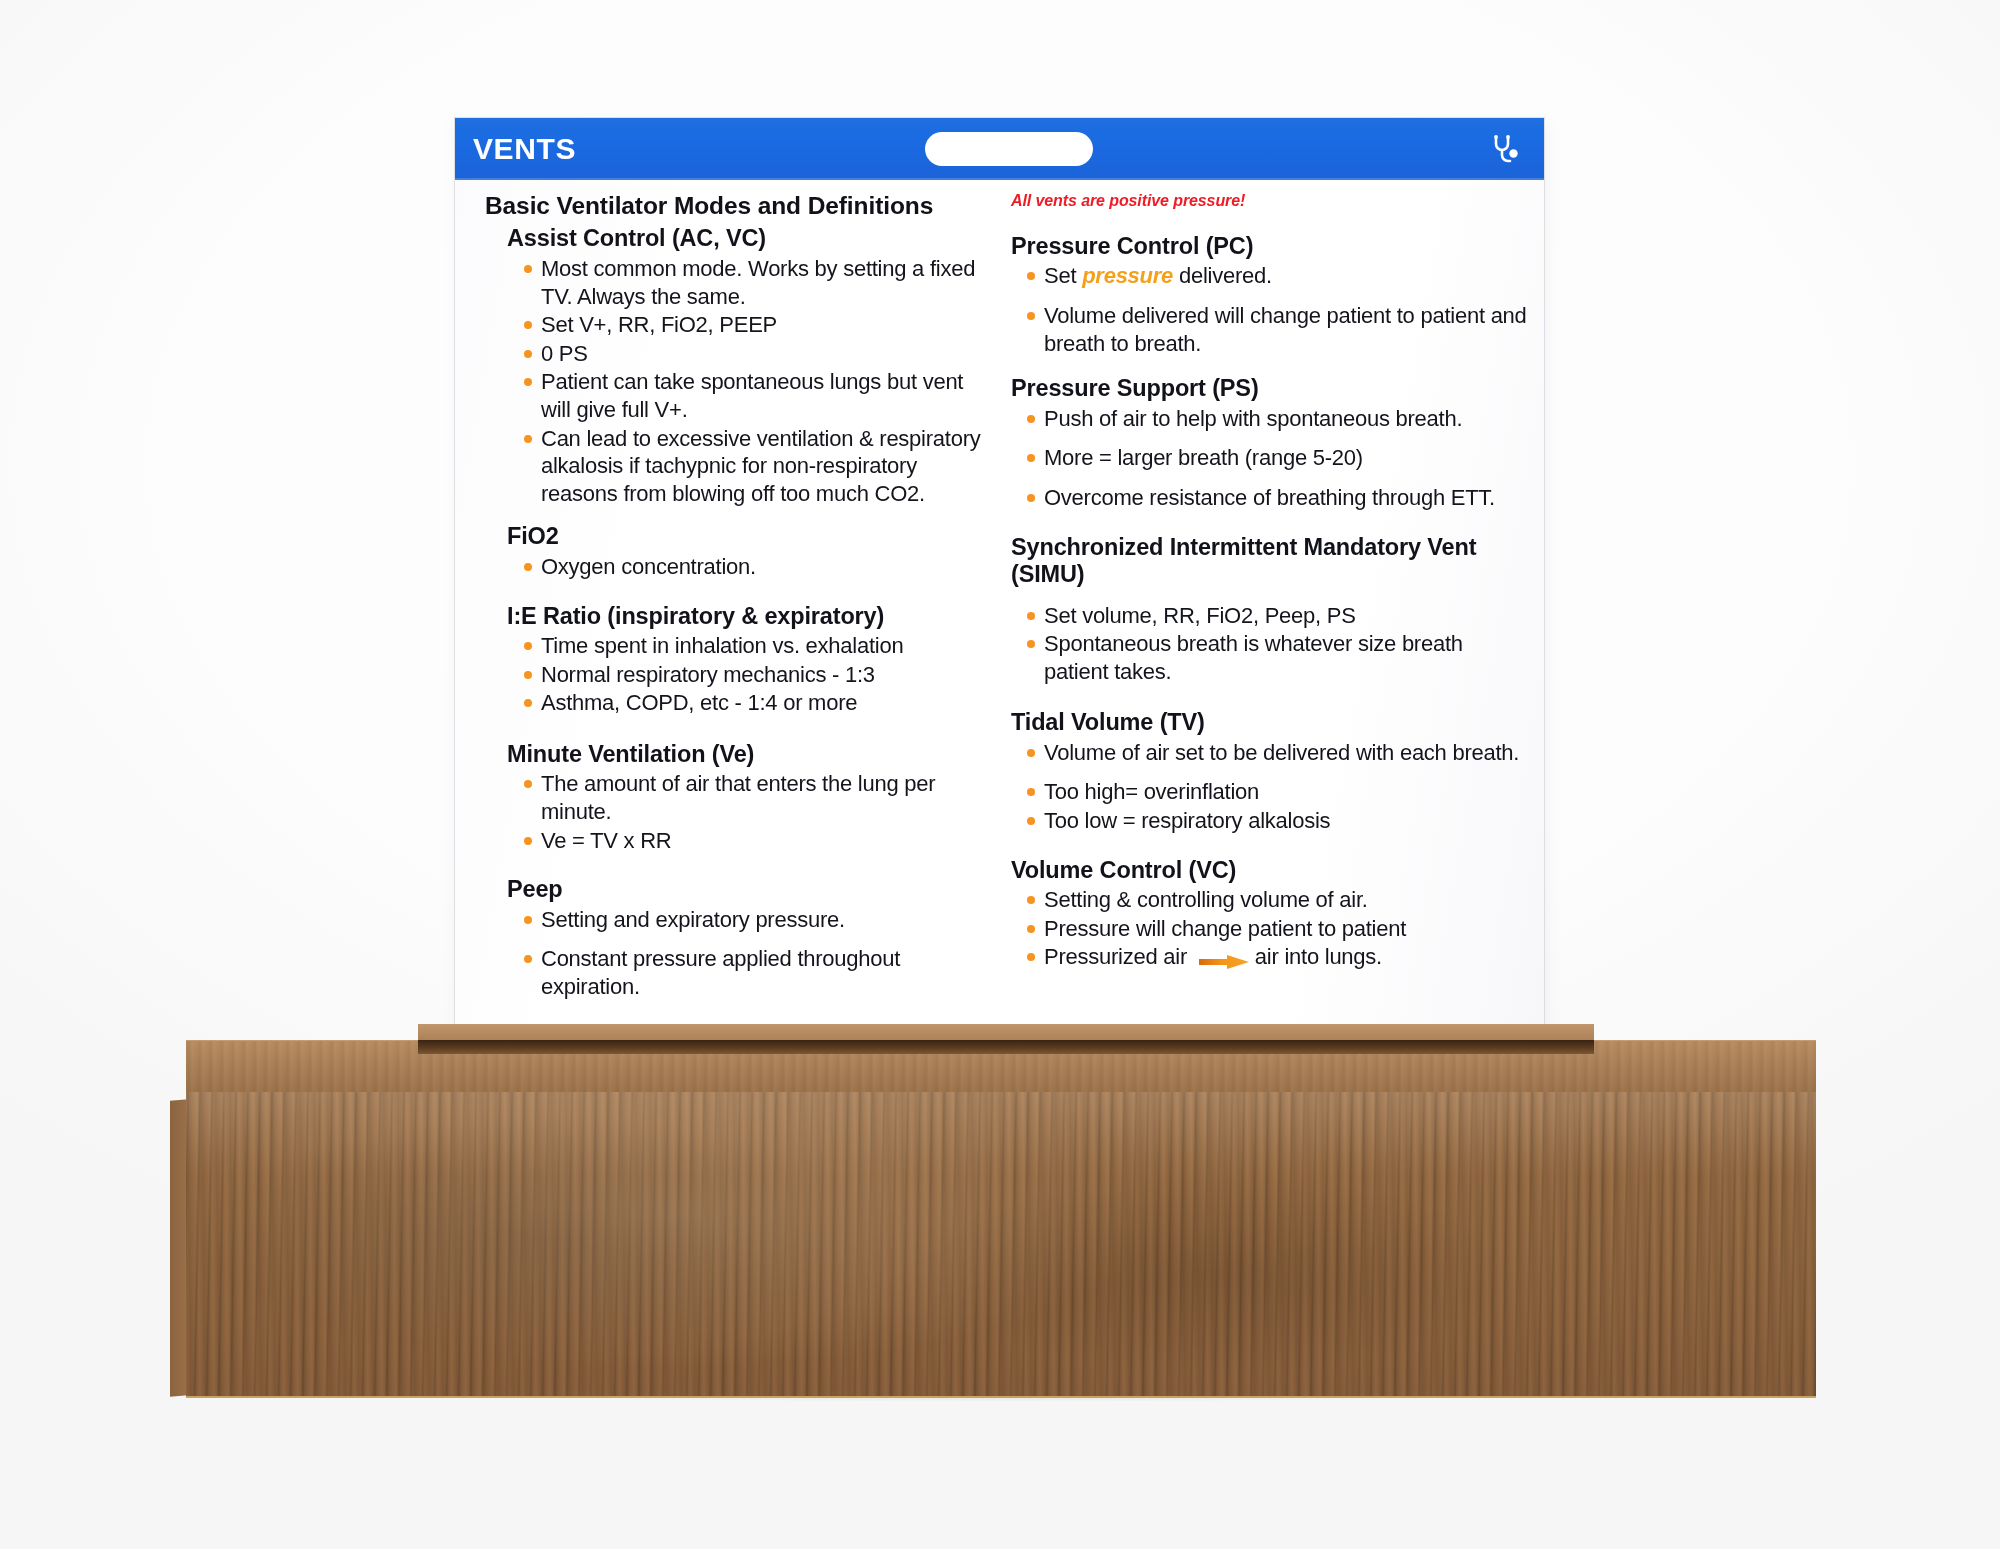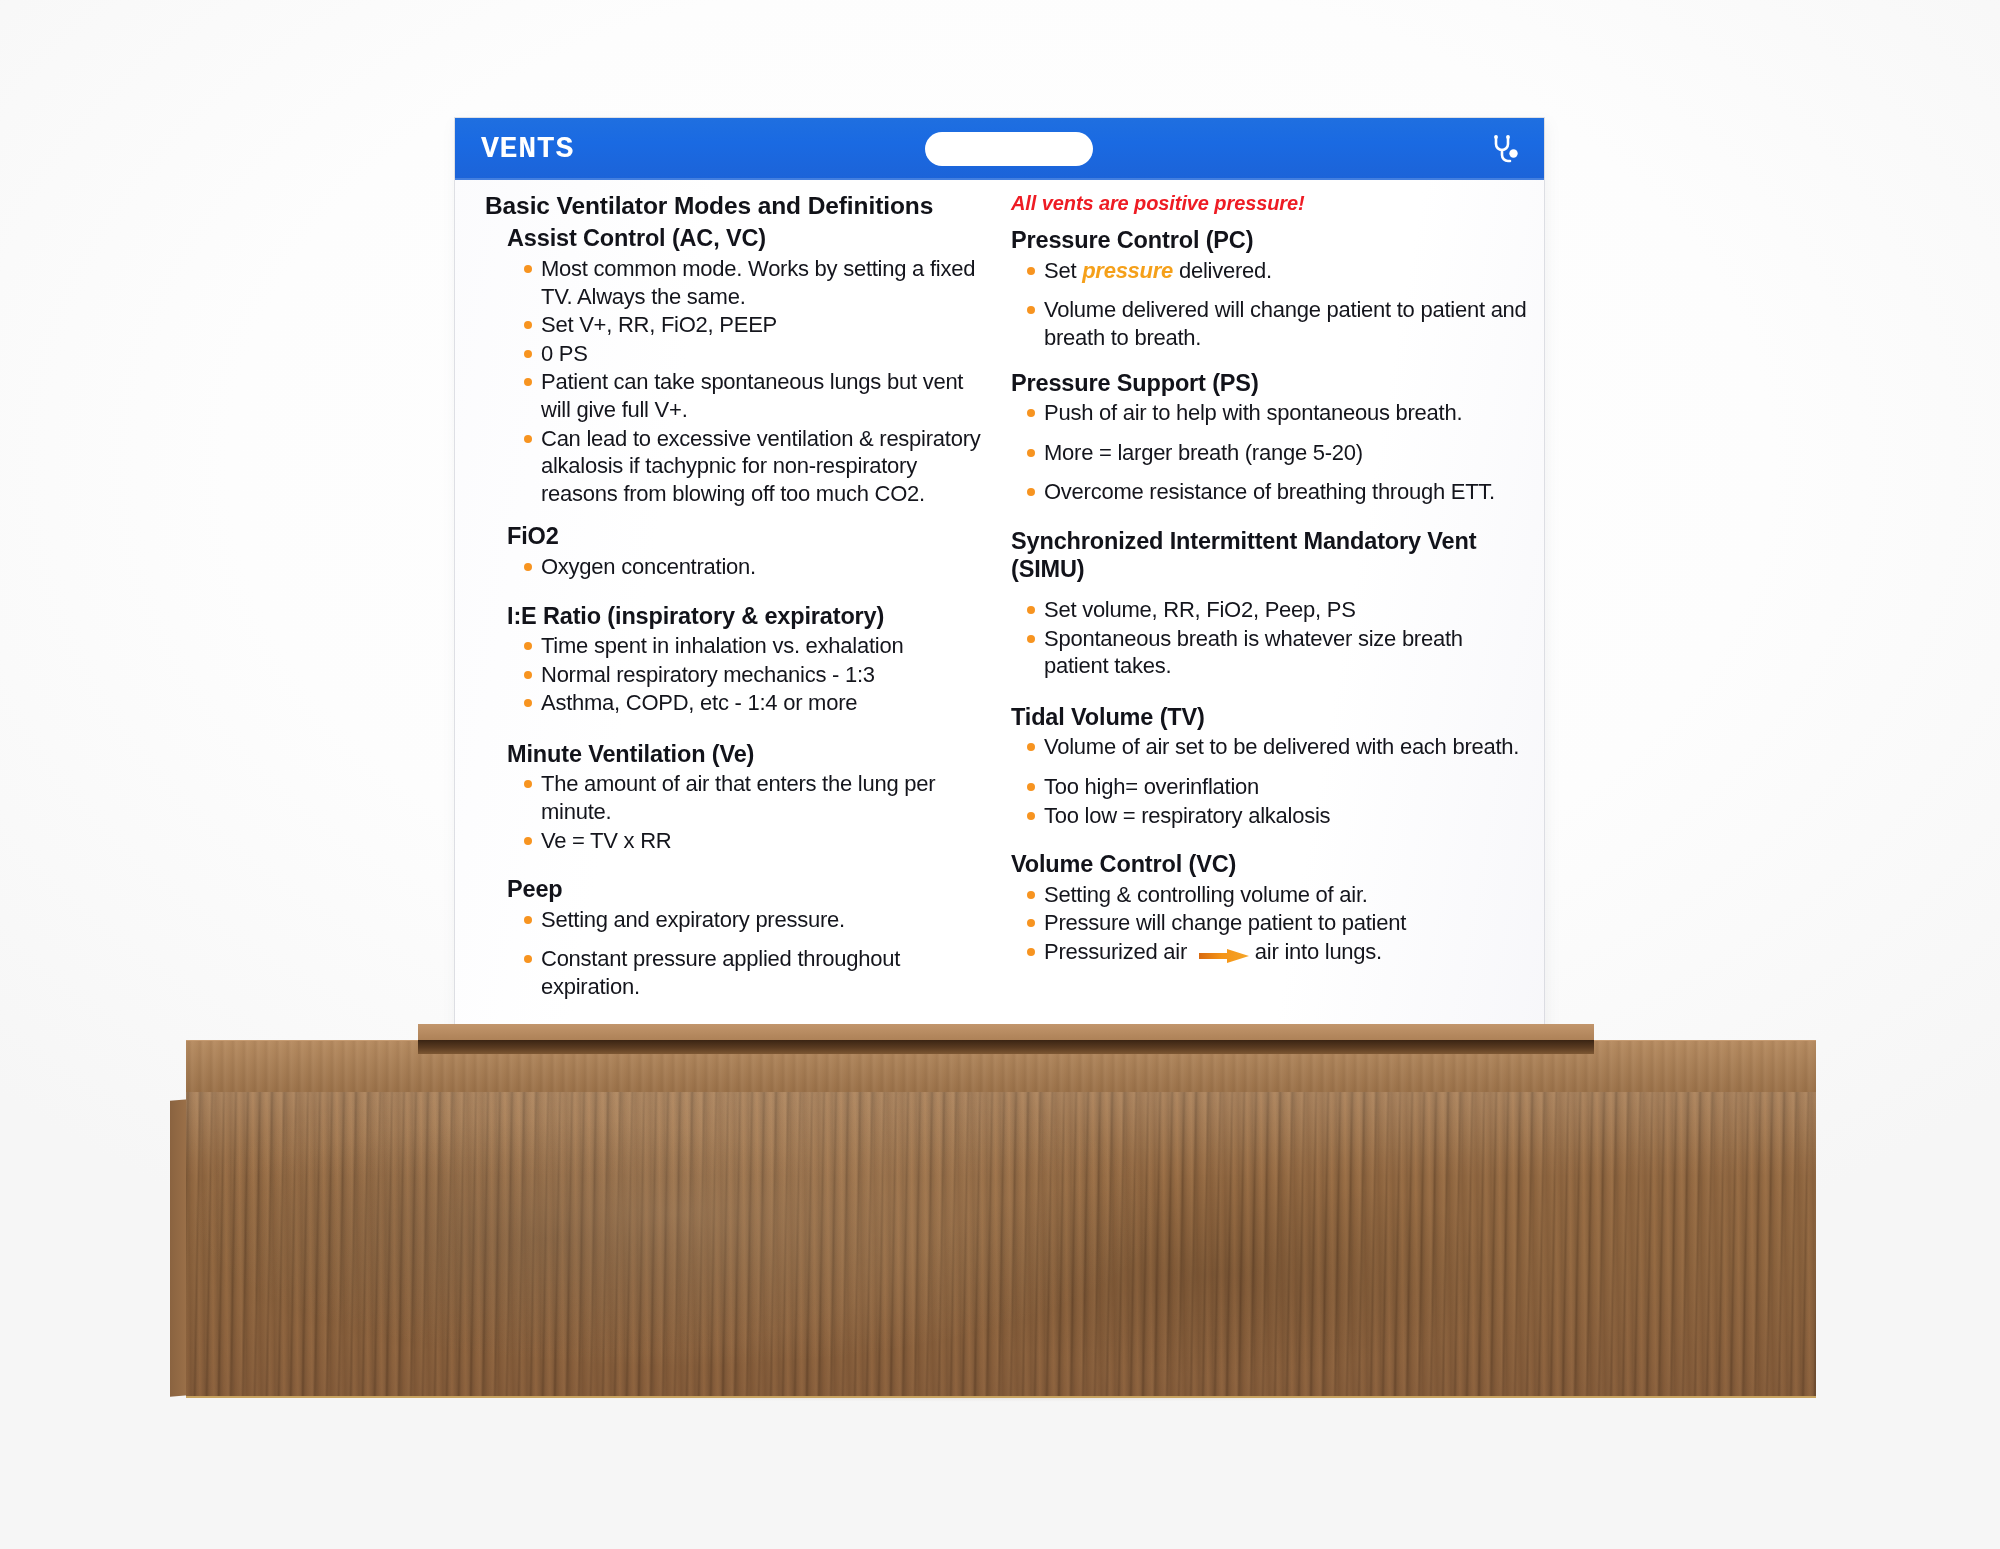--- a/index.html
+++ b/index.html
@@ -55,14 +55,13 @@
 
   .vents-title {
     position: absolute;
-    left: 26px;
+    left: 18px;
     top: 50%;
     transform: translateY(-50%);
     color: #ffffff;
     font-size: 30px;
     font-weight: bold;
     letter-spacing: 0.6px;
-    font-family: Liberation Mono, monospace;
   }
 
   .punch-slot {

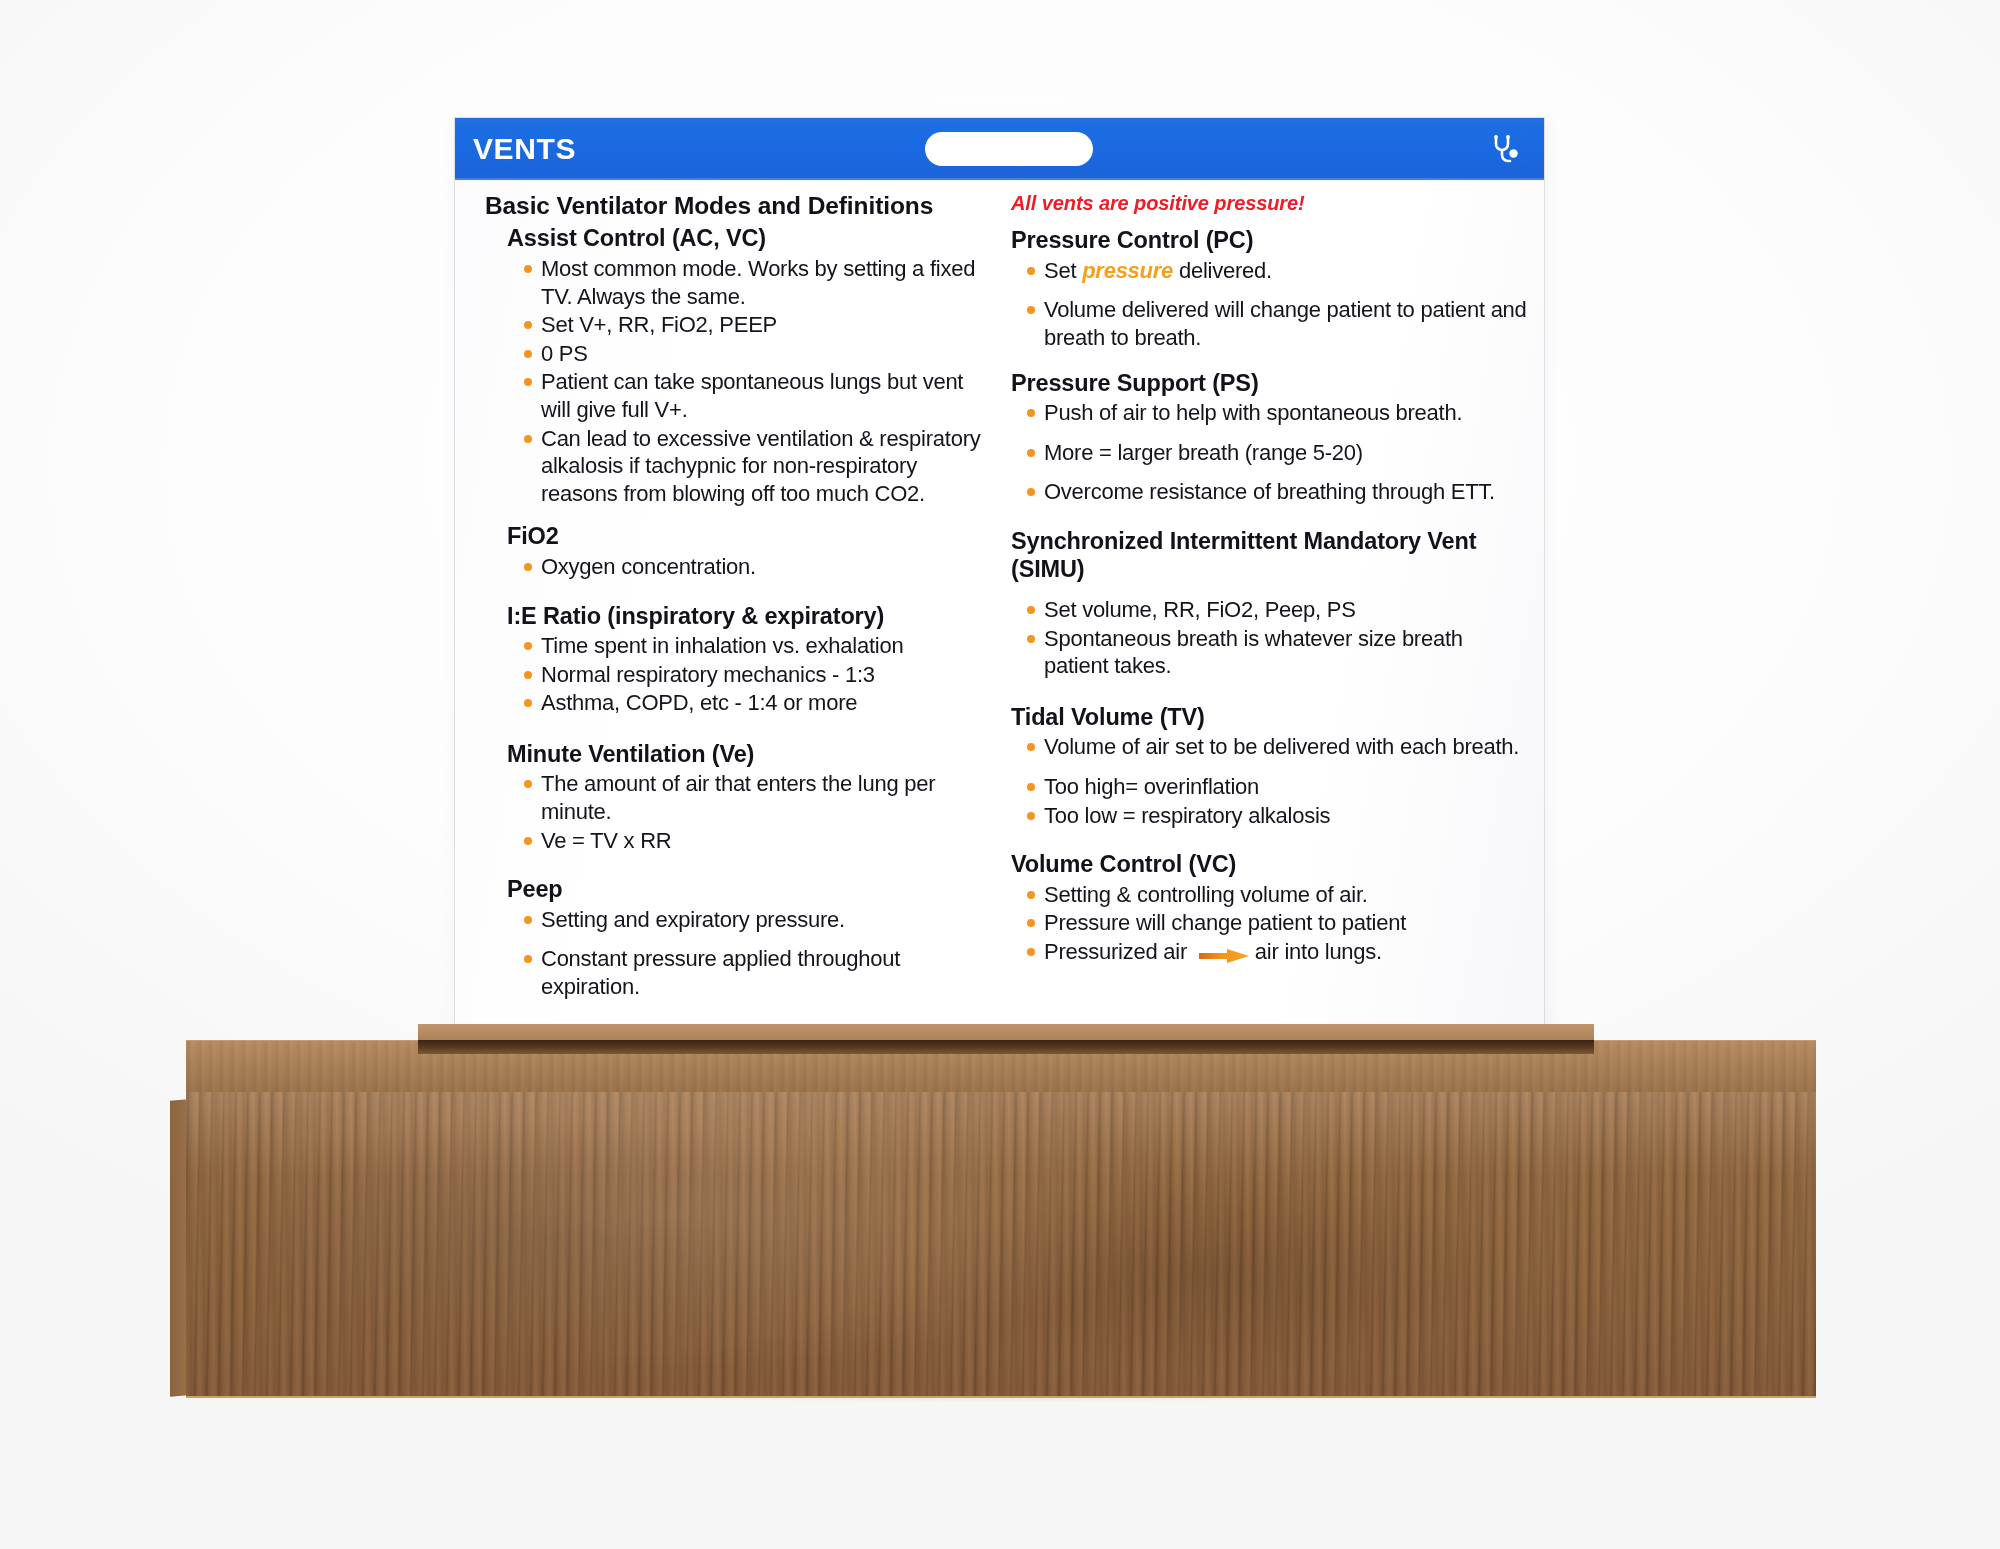--- a/index.html
+++ b/index.html
@@ -111,13 +111,13 @@
     margin-bottom: 5px;
   }
   .col-title-red {
-    font-size: 20px;
+    font-size: 16px;
     font-weight: bold;
     font-style: italic;
     color: #ee1c24;
     letter-spacing: -0.1px;
     line-height: 1.12;
-    margin-bottom: 13px;
+    margin-bottom: 23px;
   }
 
   .section { margin-top: 6px; }

